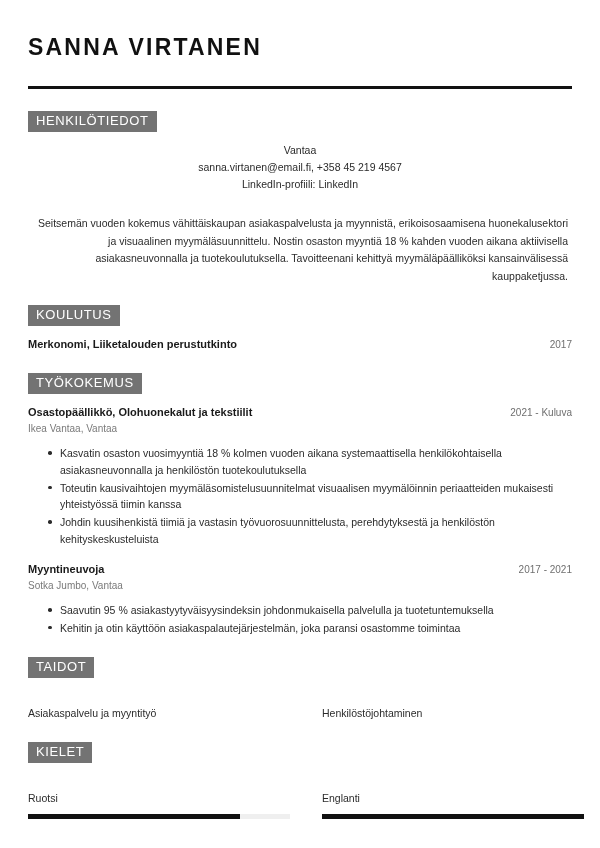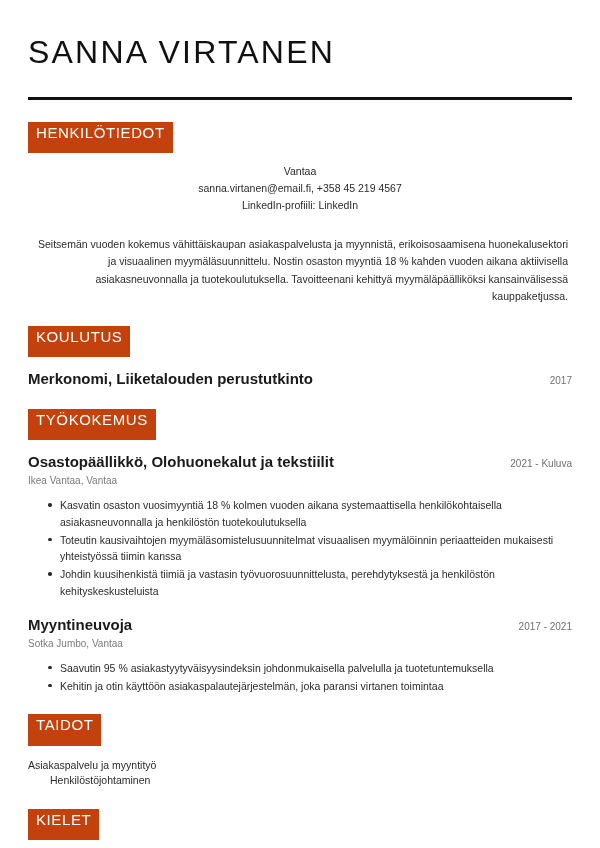--- a/index.html
+++ b/index.html
@@ -22,8 +22,8 @@
     position: relative;
   }
   .name {
-    font-size: 32px;
-    font-weight: 400;
+    font-size: 23px;
+    font-weight: 700;
     letter-spacing: 2.2px;
     color: #111111;
     line-height: 1.15;

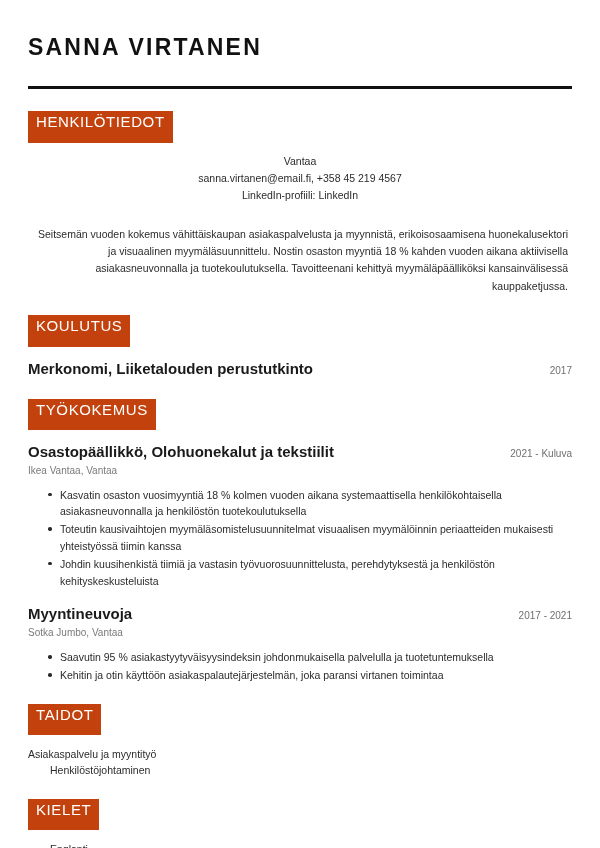--- a/index.html
+++ b/index.html
@@ -44,12 +44,12 @@
   }
   .badge {
     display: inline-block;
-    background: #c2410c;
+    background: #737373;
     color: #ffffff;
-    font-size: 15px;
+    font-size: 13px;
     font-weight: 400;
     letter-spacing: 0.6px;
-    padding: 3px 8px 12px 8px;
+    padding: 3px 8px 4px 8px;
     line-height: 1.08;
     text-transform: uppercase;
   }

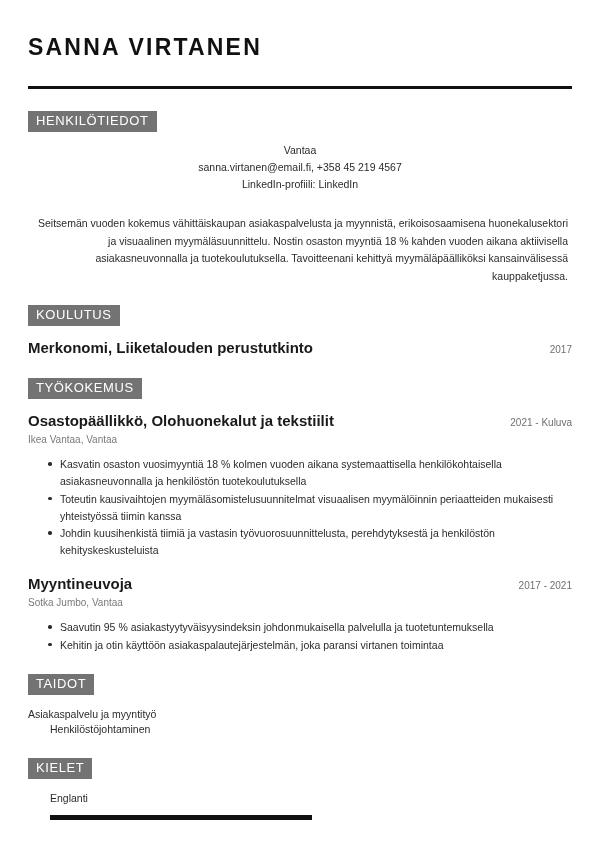--- a/index.html
+++ b/index.html
@@ -81,7 +81,7 @@
     width: 100%;
   }
   .entry-title {
-    font-size: 15px;
+    font-size: 11px;
     font-weight: bold;
     color: #1a1a1a;
     line-height: 1.4;

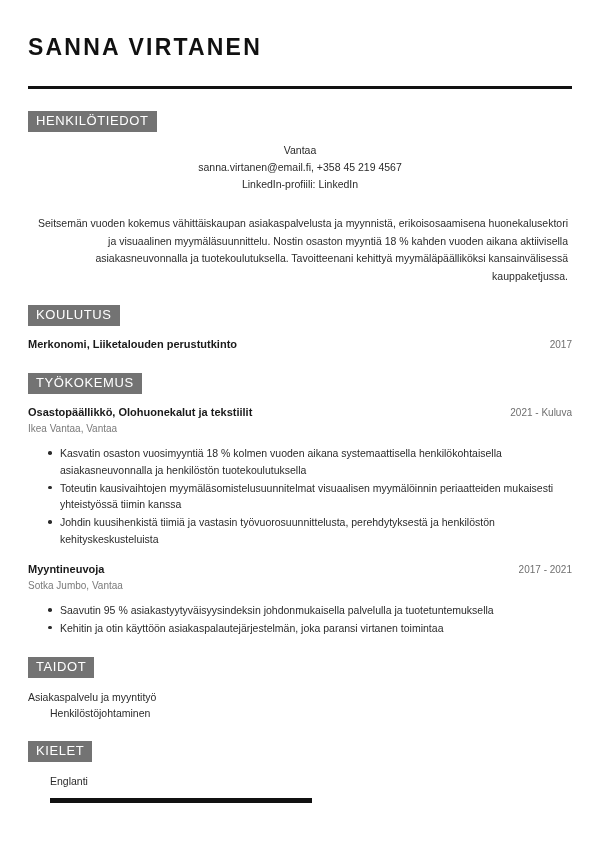--- a/index.html
+++ b/index.html
@@ -213,7 +213,7 @@
       <div class="entry-sub">Sotka Jumbo, Vantaa</div>
       <ul class="bullets">
         <li>Saavutin 95 % asiakastyytyväisyysindeksin johdonmukaisella palvelulla ja tuotetuntemuksella</li>
-        <li>Kehitin ja otin käyttöön asiakaspalautejärjestelmän, joka paransi virtanen toimintaa</li>
+        <li>Kehitin ja otin käyttöön asiakaspalautejärjestelmän, joka paransi osastomme toimintaa</li>
       </ul>
     </div>
   </div>

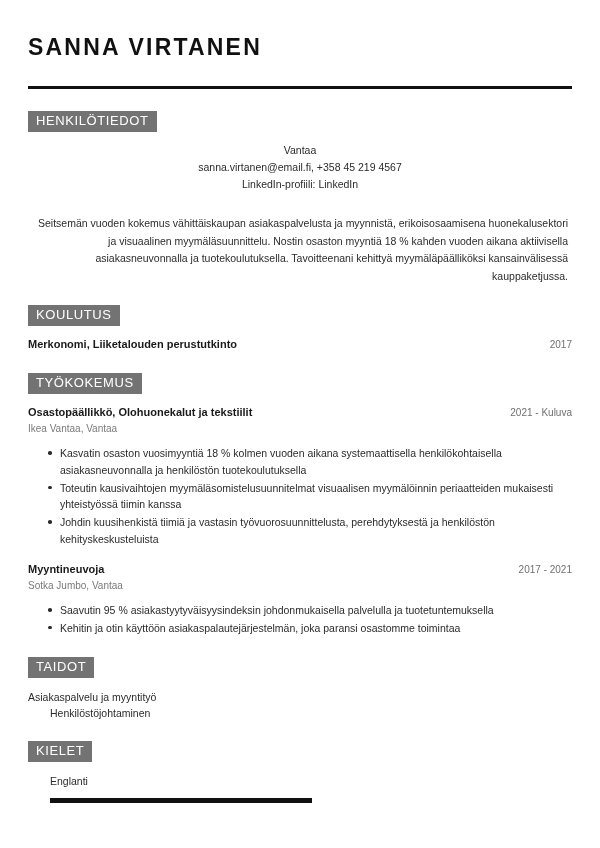--- a/index.html
+++ b/index.html
@@ -124,8 +124,7 @@
   }
   .two-col {
     display: flex;
-    margin-top: 12px;
-    flex-direction: column;
+    margin-top: 28px;
   }
   .col {
     width: 50%;

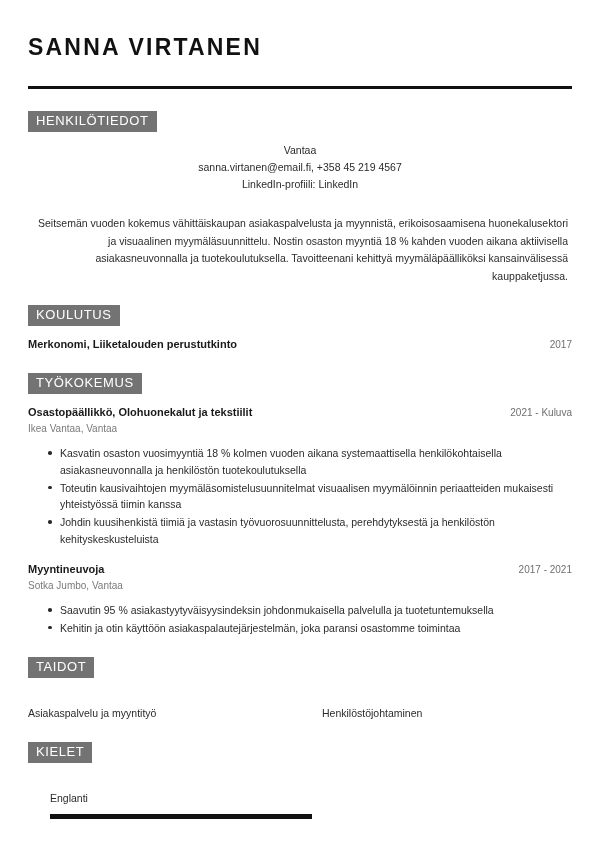--- a/index.html
+++ b/index.html
@@ -232,6 +232,14 @@
   <div class="section tight">
     <span class="badge">KIELET</span>
     <div class="two-col">
+      <div class="col">
+        <div class="lang-block">
+          <div class="lang-name">Ruotsi</div>
+          <div class="bar-track">
+            <div class="bar-fill" style="width: 81%;"></div>
+          </div>
+        </div>
+      </div>
       <div class="col right">
         <div class="lang-block">
           <div class="lang-name">Englanti</div>

